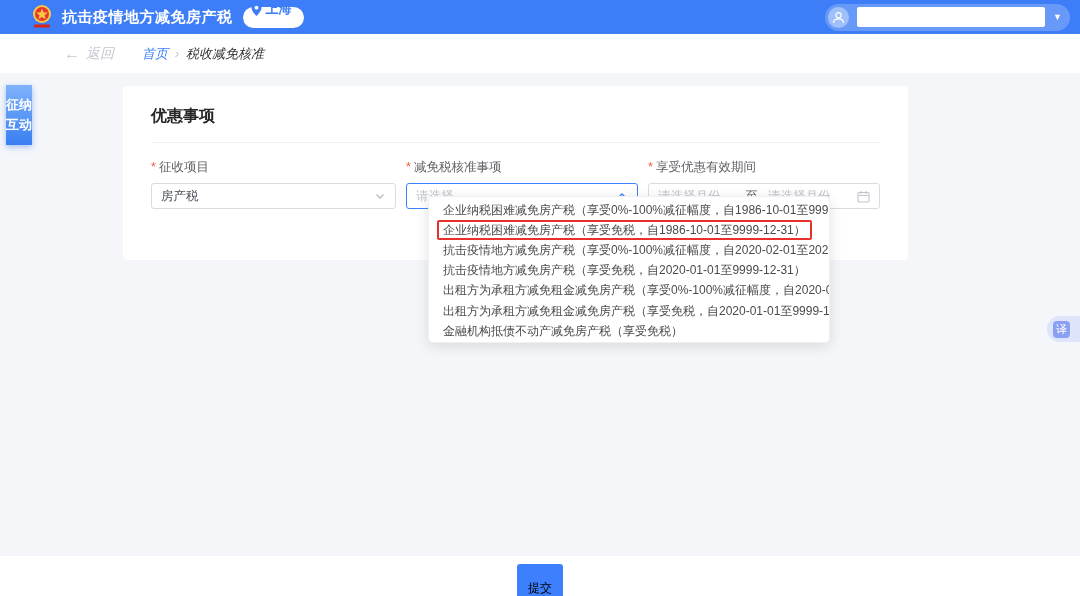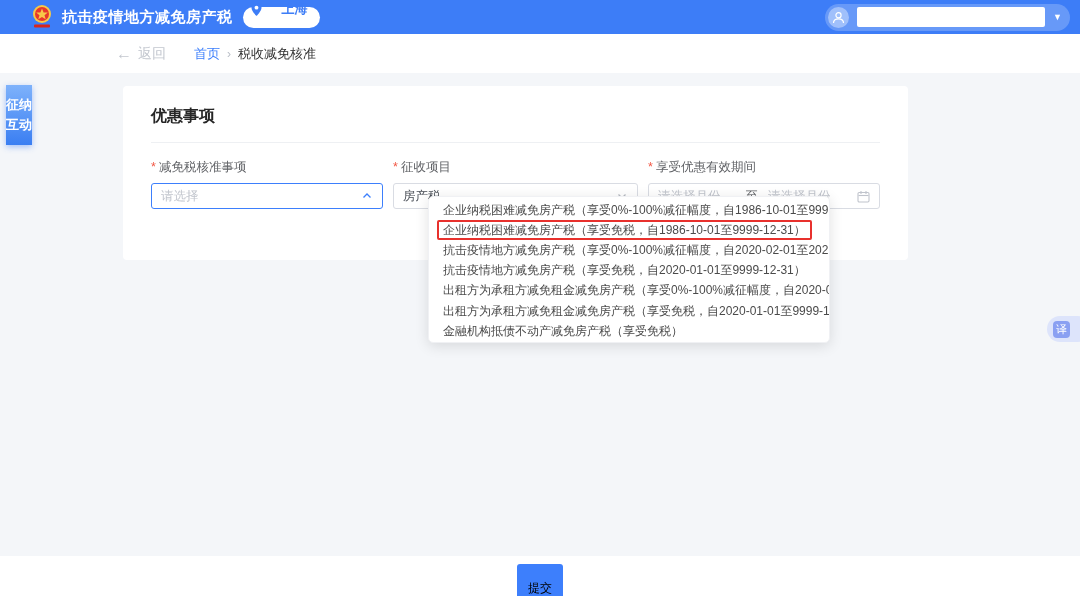--- a/index.html
+++ b/index.html
@@ -19,7 +19,7 @@
   .header-title { color:#fff; font-size:15px; font-weight:bold; letter-spacing:.5px; }
   .loc-badge {
     margin-left:10px; background:#fff; border-radius:12px; height:21px;
-    display:flex; align-items:center; padding:0 12px 16px 8px; gap:20px;
+    display:flex; align-items:center; padding:0 12px 16px 8px; gap:4px;
   }
   .loc-badge .txt { color:#3d7df7; font-size:13px; font-weight:bold; }
   .header-spacer { flex:1; }

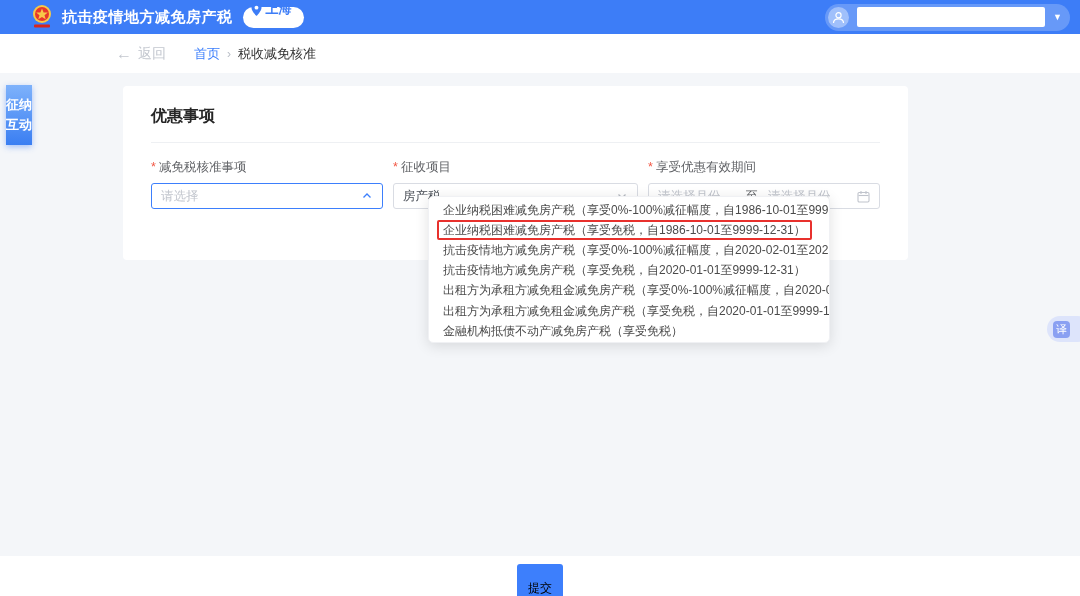--- a/index.html
+++ b/index.html
@@ -38,7 +38,7 @@
   
   .crumbbar {
     position:absolute; left:0; top:34px; width:1080px; height:39px; background:#fff;
-    display:flex; align-items:center; padding-left:116px; font-size:13px;
+    display:flex; align-items:center; padding-left:64px; font-size:13px;font-style:italic;
   }
   .back-arrow { color:#c3c7cf; font-size:16px; margin-right:6px; }
   .back-arrow::before { content:"←"; }

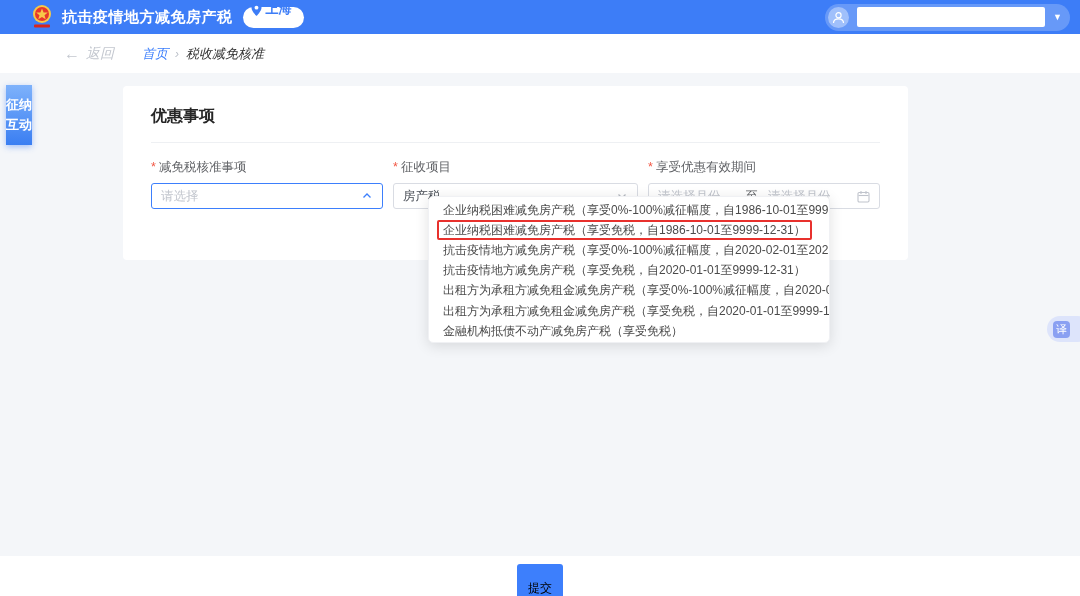--- a/index.html
+++ b/index.html
@@ -168,6 +168,18 @@
   <div class="card-divider"></div>
   <div class="form-row">
 
+    <div class="field f1">
+      <div class="field-label">
+        <span class="req">*</span><span>征收项目</span>
+      </div>
+      <div class="control">
+        <span class="val">房产税</span>
+        <svg class="chev" viewBox="0 0 12 12">
+          <polyline points="2.5,4.5 6,8 9.5,4.5" fill="none" stroke="#b6bac2" stroke-width="1.3"></polyline>
+        </svg>
+      </div>
+    </div>
+
     <div class="field f2">
       <div class="field-label">
         <span class="req">*</span><span>减免税核准事项</span>
@@ -176,18 +188,6 @@
         <span class="ph">请选择</span>
         <svg class="chev" viewBox="0 0 12 12">
           <polyline points="2.5,7.5 6,4 9.5,7.5" fill="none" stroke="#3d7ffc" stroke-width="1.3"></polyline>
-        </svg>
-      </div>
-    </div>
-
-    <div class="field f1">
-      <div class="field-label">
-        <span class="req">*</span><span>征收项目</span>
-      </div>
-      <div class="control">
-        <span class="val">房产税</span>
-        <svg class="chev" viewBox="0 0 12 12">
-          <polyline points="2.5,4.5 6,8 9.5,4.5" fill="none" stroke="#b6bac2" stroke-width="1.3"></polyline>
         </svg>
       </div>
     </div>

